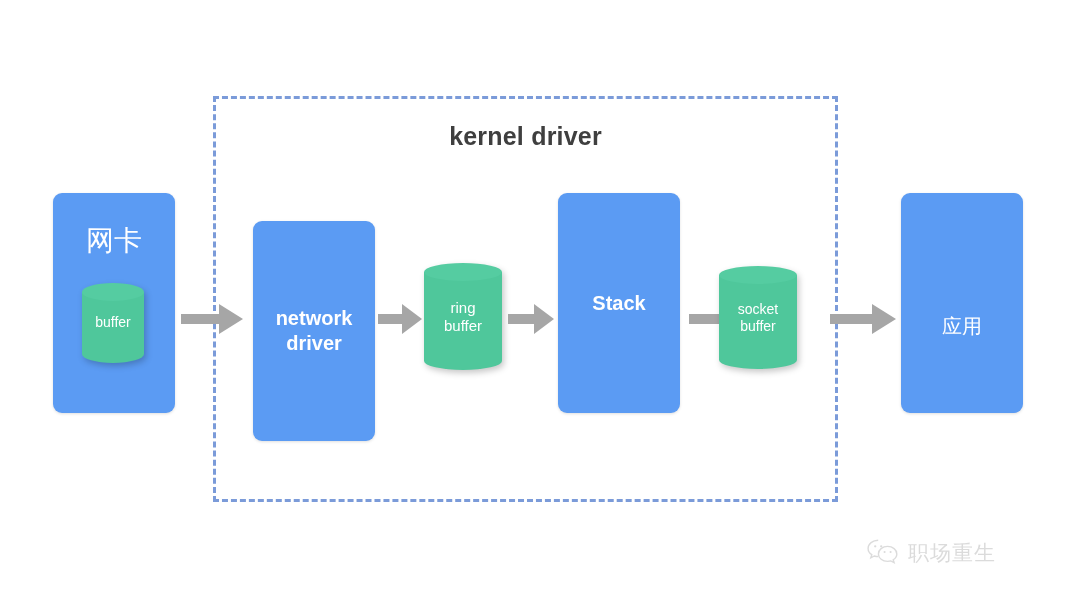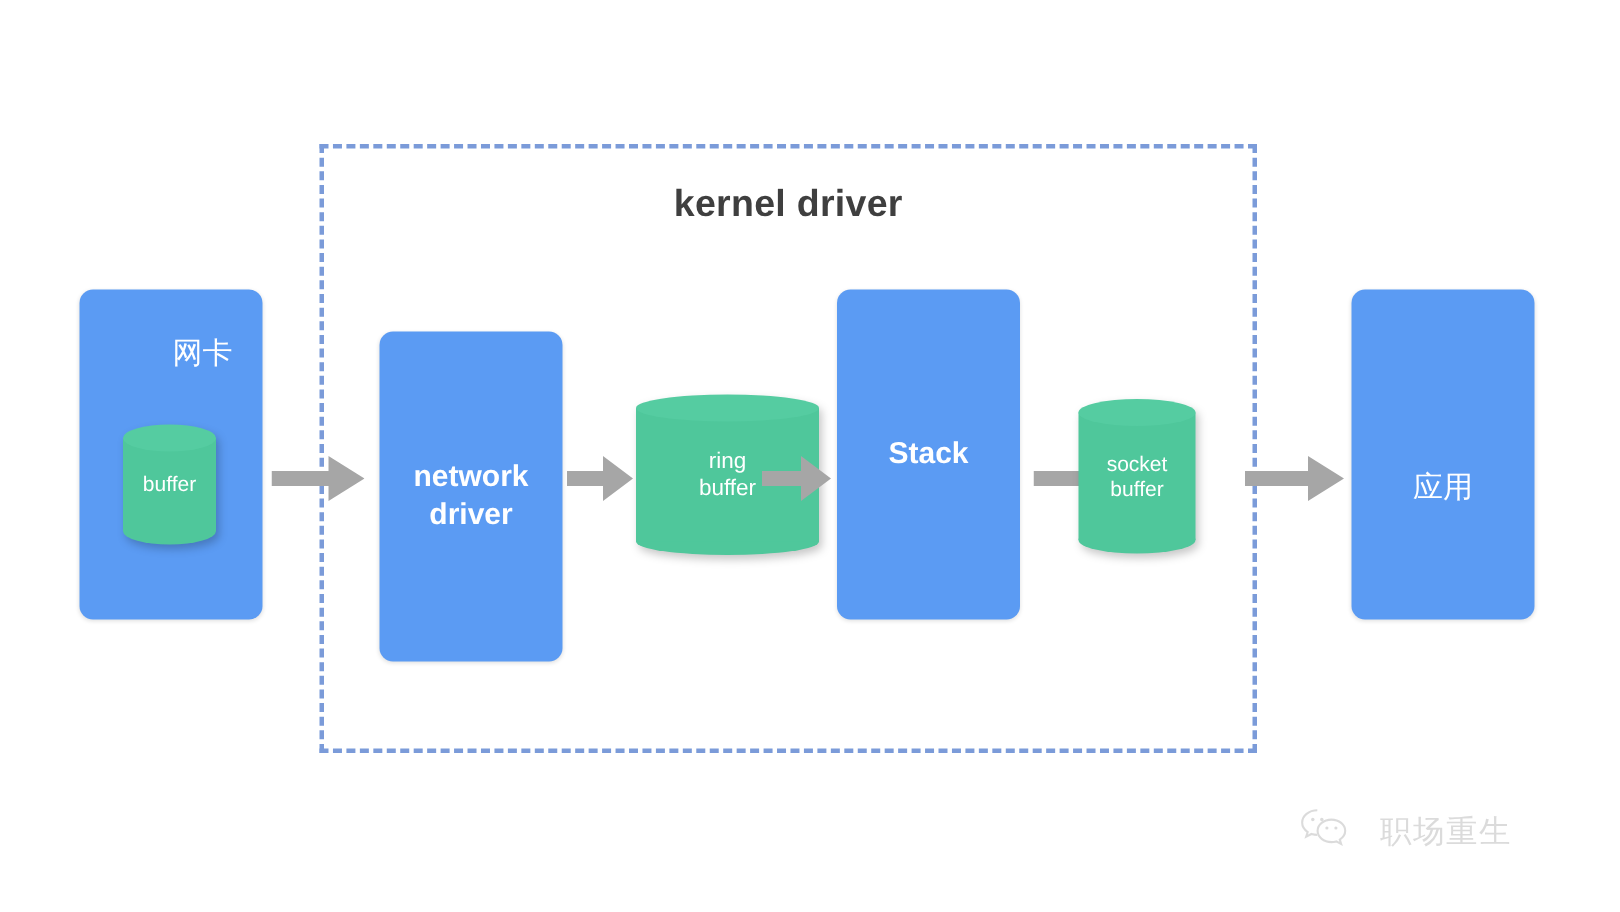--- a/index.html
+++ b/index.html
@@ -70,9 +70,8 @@
   
   .node-box.cjk-top .node-label {
     top: 31px;
-    font-size: 20px;
+    font-size: 28px;
     font-weight: normal;
-    margin-left: 21px;
   }
   
   .node-box.cjk-center .node-label {

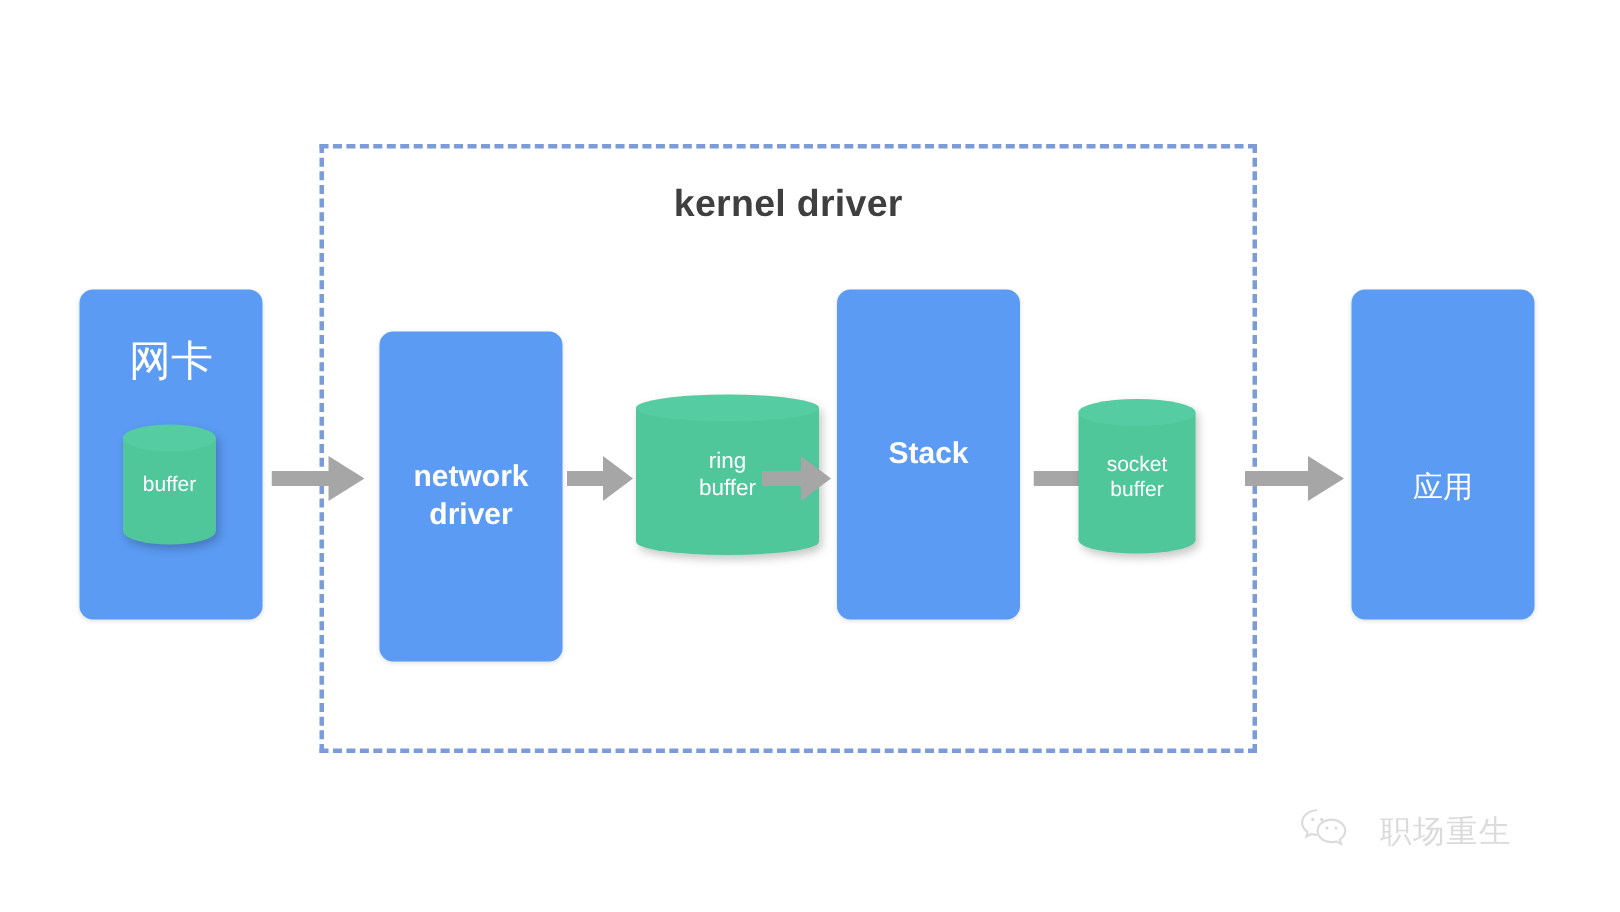--- a/index.html
+++ b/index.html
@@ -133,7 +133,7 @@
 
   #cyl-nicbuffer   { left: 82px;  top: 283px; width: 62px;  height: 80px;  }
   #cyl-nicbuffer .cyl-text   { font-size: 14px; }
-  #cyl-ringbuffer  { left: 424px; top: 263px; width: 78px;  height: 107px; padding-left: 44px; }
+  #cyl-ringbuffer  { left: 424px; top: 263px; width: 78px;  height: 107px; }
   #cyl-ringbuffer .cyl-text  { font-size: 15px; }
   #cyl-socketbuffer{ left: 719px; top: 266px; width: 78px;  height: 103px; }
   #cyl-socketbuffer .cyl-text{ font-size: 14px; }

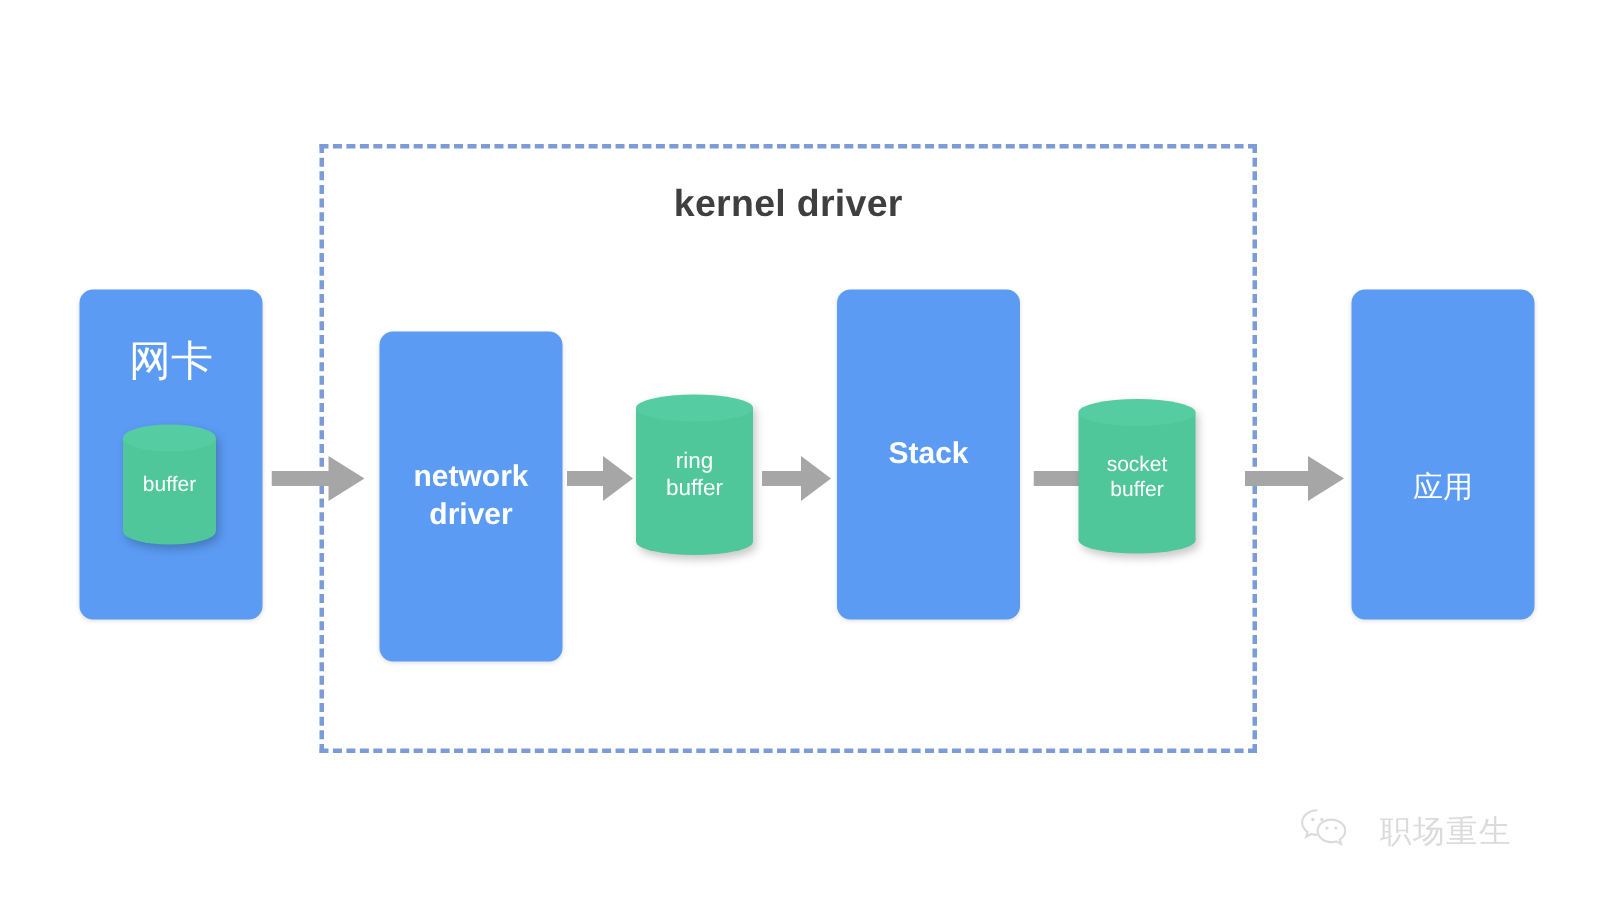--- a/index.html
+++ b/index.html
@@ -158,7 +158,7 @@
     top: 538px;
     display: flex;
     align-items: center;
-    gap: 20px;
+    gap: 8px;
     opacity: 0.30;
     pointer-events: none;
   }

